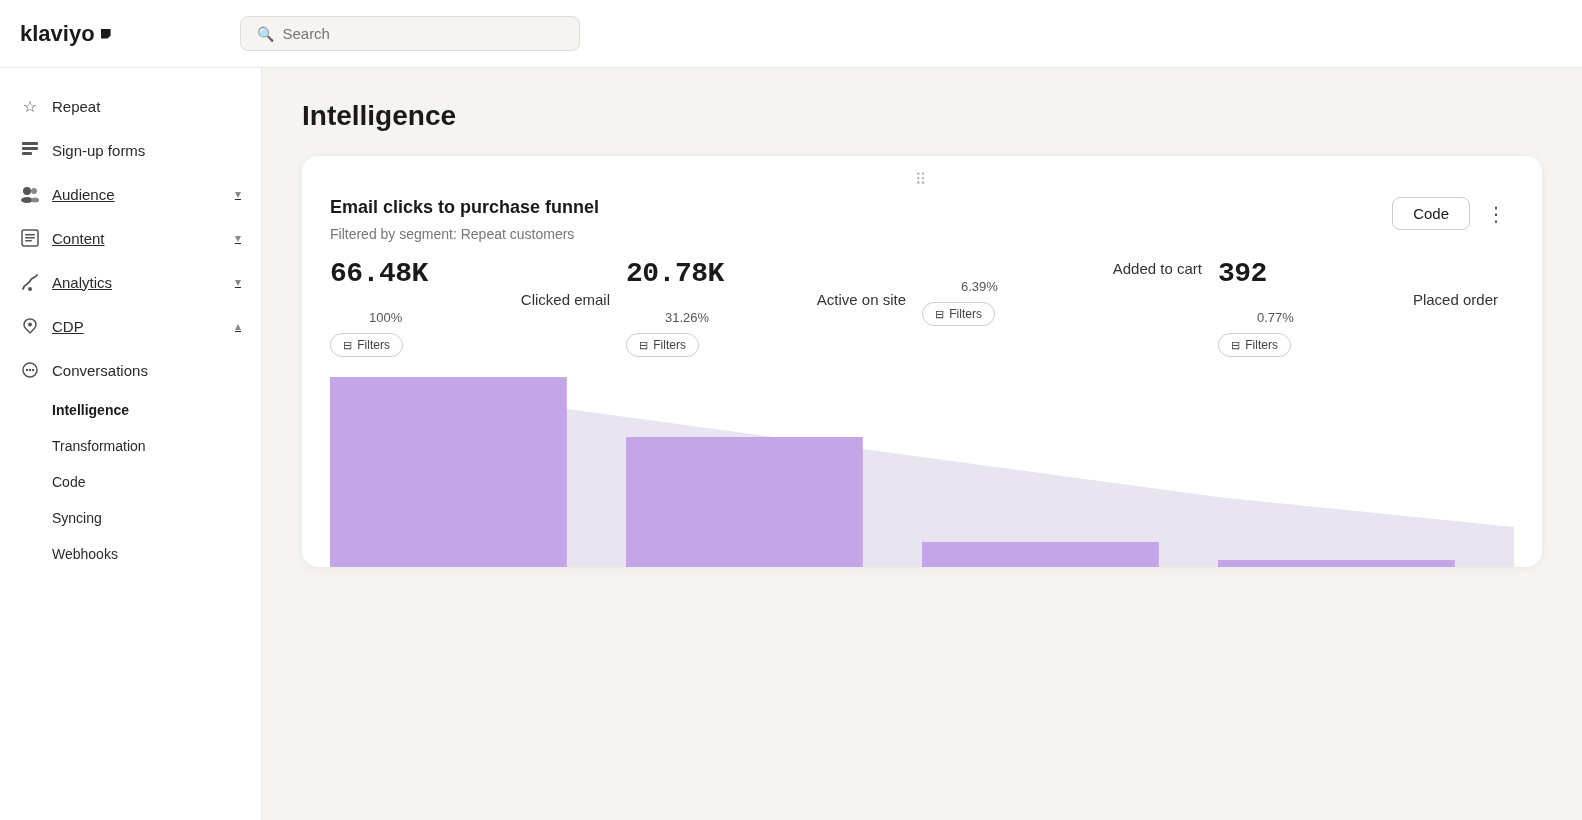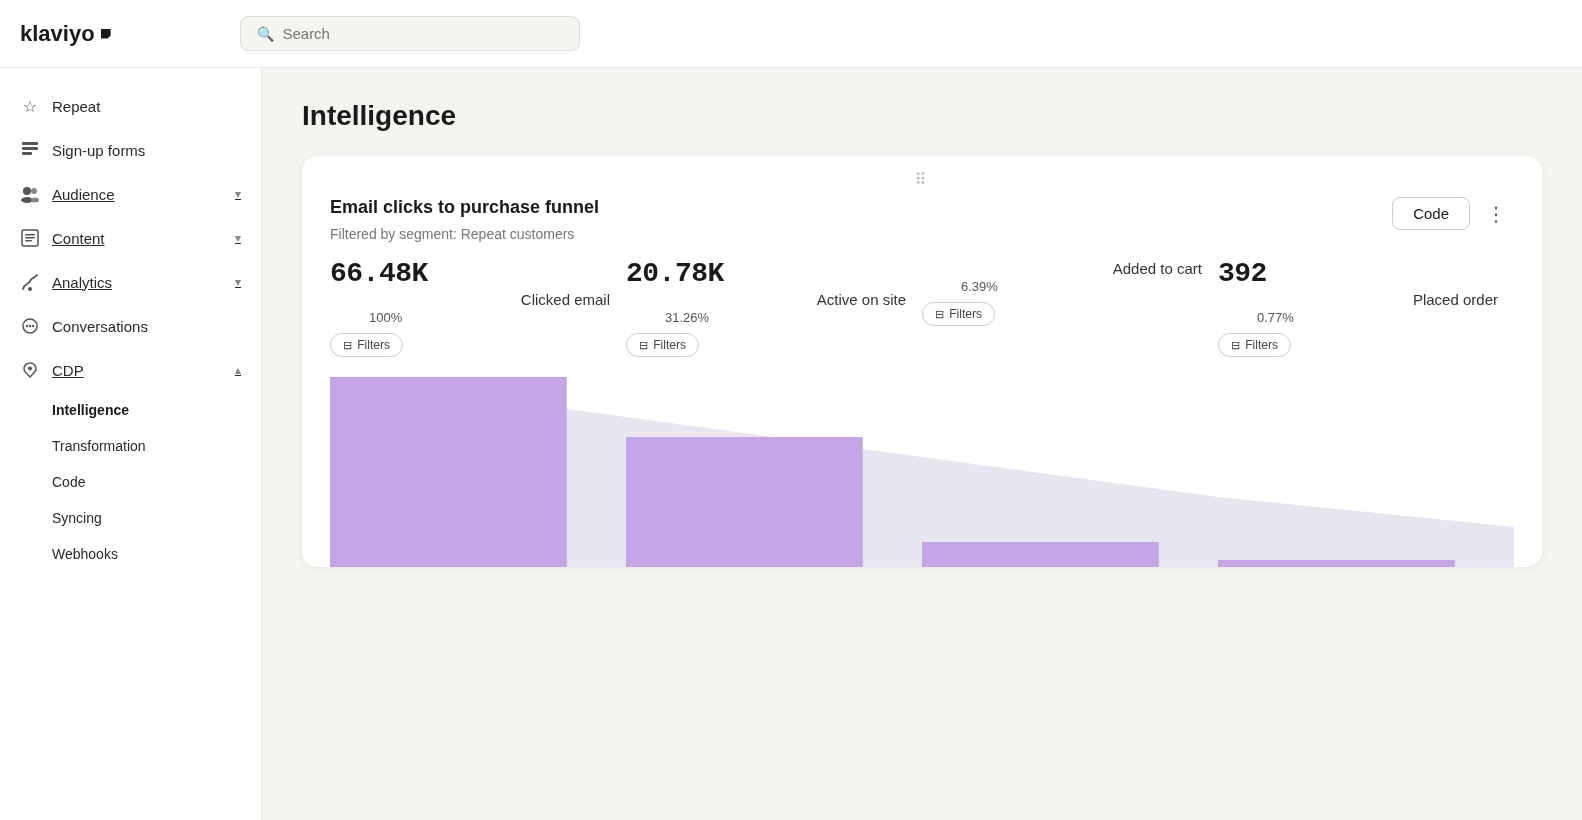--- a/index.html
+++ b/index.html
@@ -346,6 +346,19 @@
       <span class="chevron">▾</span>
     </div>
 
+    <div class="sidebar-item has-chevron">
+      <div class="sidebar-item-left">
+        <span class="sidebar-icon">
+          <svg width="18" height="18" viewBox="0 0 18 18" fill="none">
+              <path d="M9 2C5.5 2 3 4.5 3 7.5c0 1.5 0.6 2.8 1.5 3.8L9 16l4.5-4.7C14.4 10.3 15 9 15 7.5 15 4.5 12.5 2 9 2z" stroke="#555" stroke-width="1.5" fill="none"></path>
+              <circle cx="9" cy="7.5" r="2" fill="#555"></circle>
+            </svg>
+        </span>
+        <span>CDP</span>
+      </div>
+      <span class="chevron">▴</span>
+    </div>
+
     <div class="sidebar-item">
       <div class="sidebar-item-left">
         <span class="sidebar-icon">
@@ -358,19 +371,6 @@
         </span>
         <span>Conversations</span>
       </div>
-    </div>
-
-    <div class="sidebar-item has-chevron">
-      <div class="sidebar-item-left">
-        <span class="sidebar-icon">
-          <svg width="18" height="18" viewBox="0 0 18 18" fill="none">
-              <path d="M9 2C5.5 2 3 4.5 3 7.5c0 1.5 0.6 2.8 1.5 3.8L9 16l4.5-4.7C14.4 10.3 15 9 15 7.5 15 4.5 12.5 2 9 2z" stroke="#555" stroke-width="1.5" fill="none"></path>
-              <circle cx="9" cy="7.5" r="2" fill="#555"></circle>
-            </svg>
-        </span>
-        <span>CDP</span>
-      </div>
-      <span class="chevron">▴</span>
     </div>
 
     <div class="sidebar-sub">

